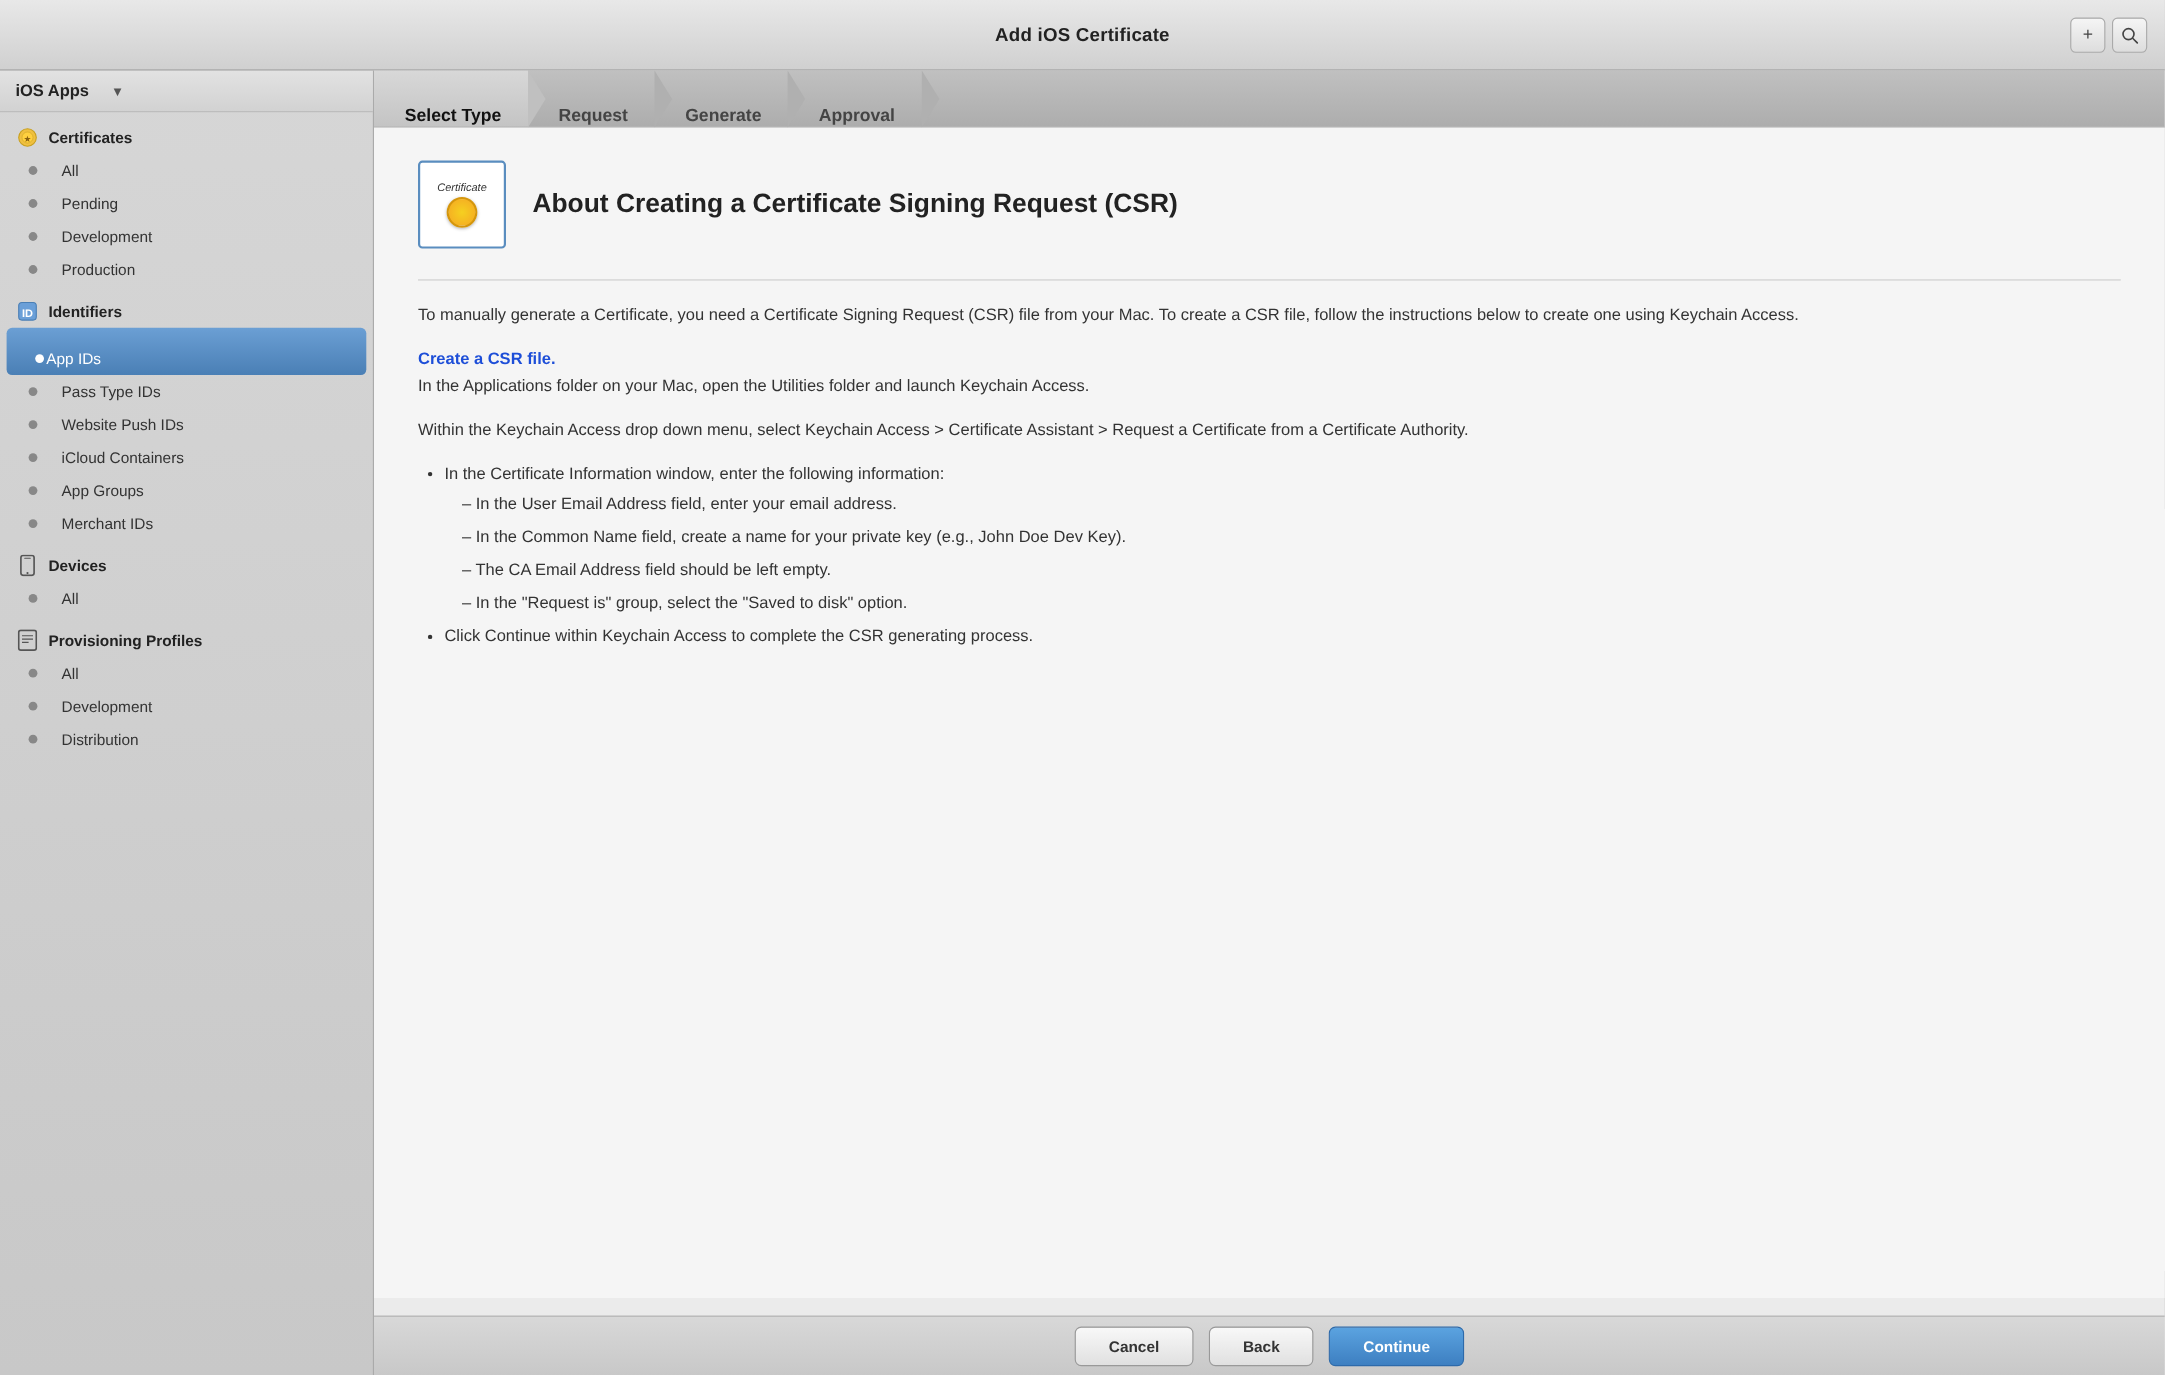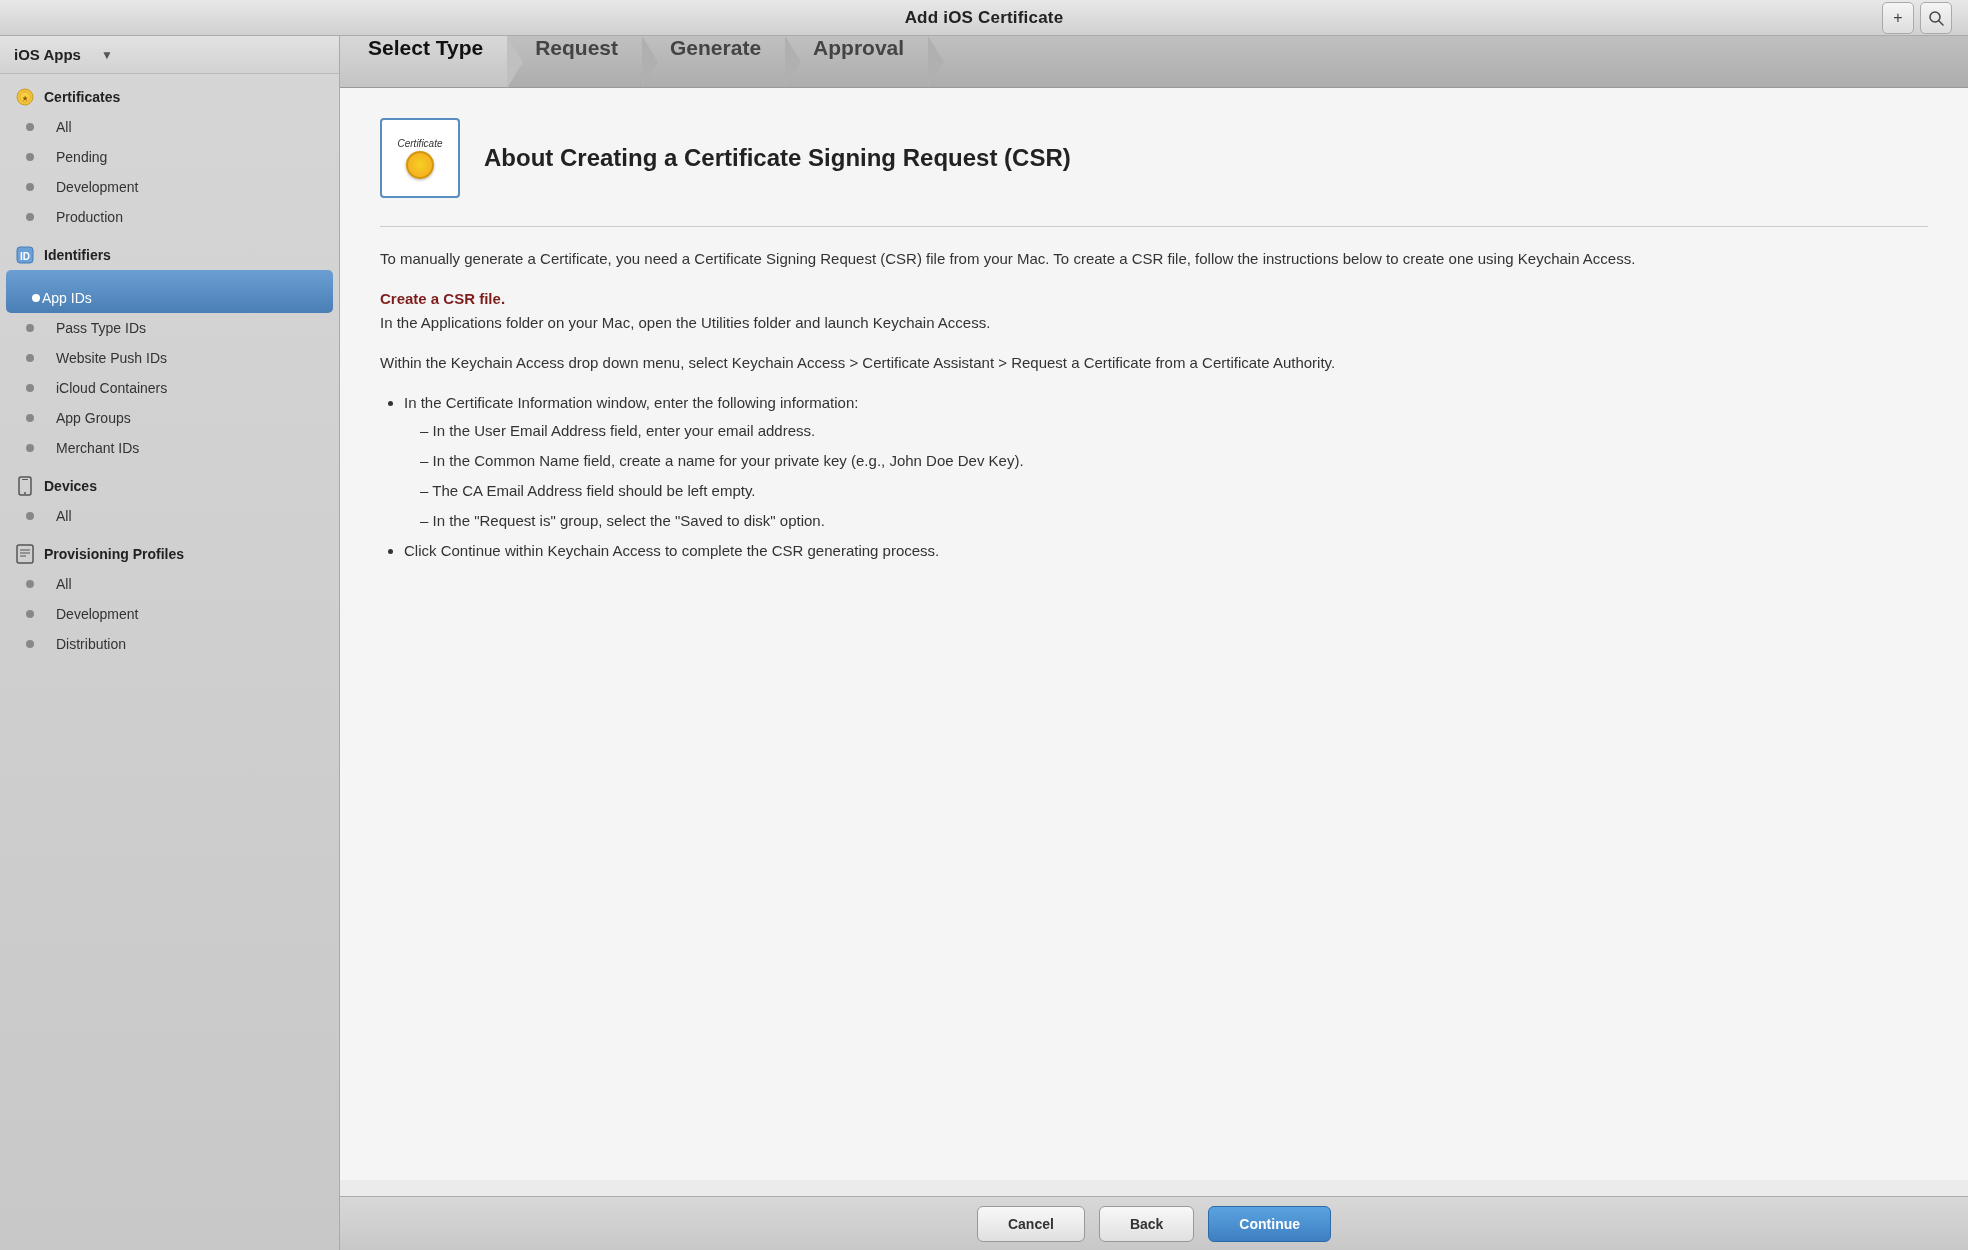--- a/index.html
+++ b/index.html
@@ -16,7 +16,7 @@
     
     .title-bar {
       background: linear-gradient(to bottom, #e8e8e8, #d0d0d0);
-      height: 36px;
+      height: 64px;
       display: flex;
       align-items: center;
       justify-content: center;

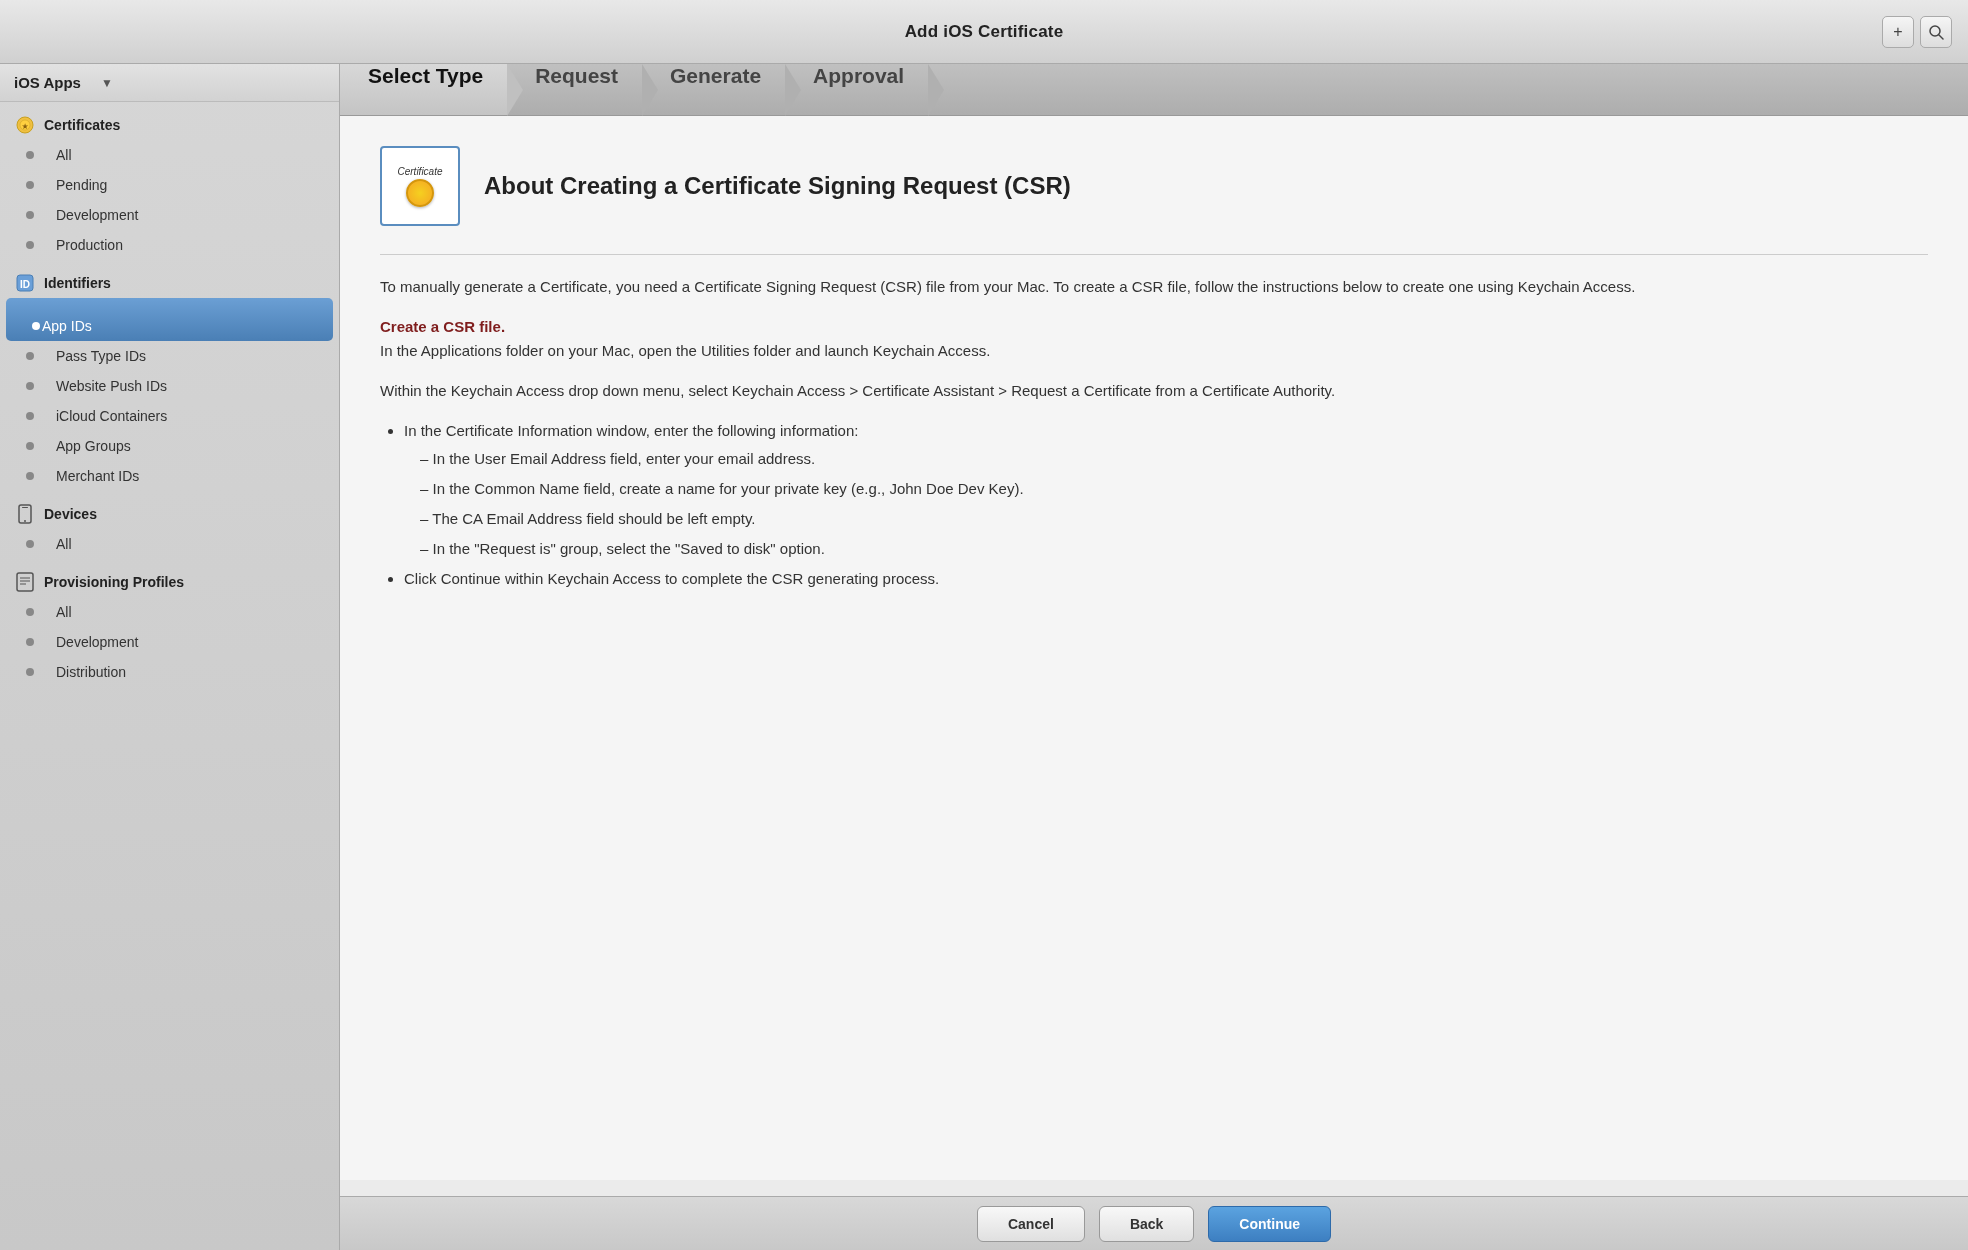--- a/index.html
+++ b/index.html
@@ -160,9 +160,9 @@
 
     .step {
       display: flex;
-      align-items: flex-start;
+      align-items: flex-end;
       padding: 0 24px 0 28px;
-      font-size: 21px;
+      font-size: 16px;
       font-weight: bold;
       color: #444;
       position: relative;

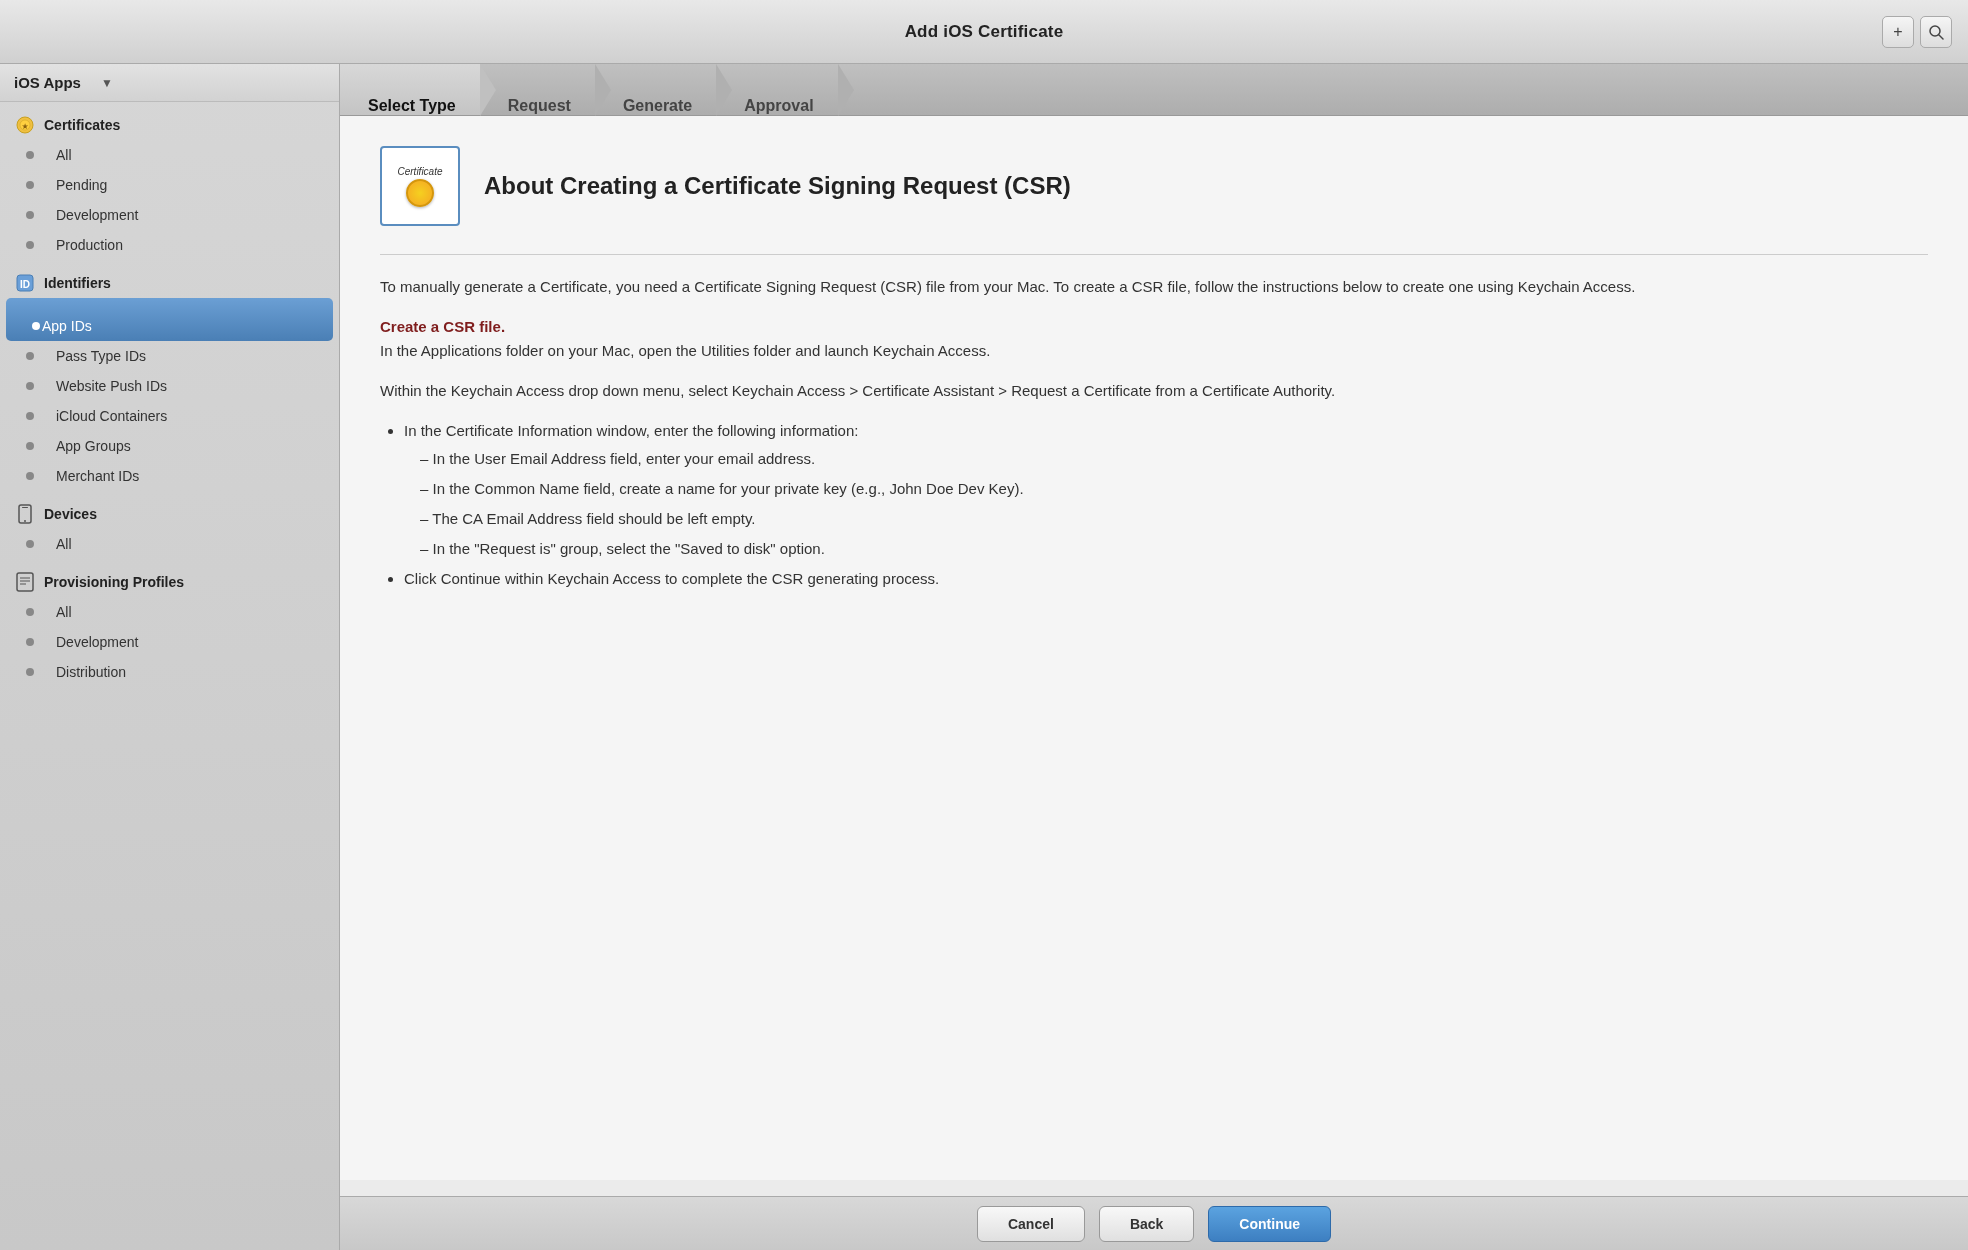--- a/index.html
+++ b/index.html
@@ -257,7 +257,7 @@
     .content-body .bold-title {
       font-weight: bold;
       font-size: 15px;
-      color: #7f1d1d;
+      color: #1d4ed8;
     }
     .content-body ul {
       margin: 8px 0 8px 24px;

